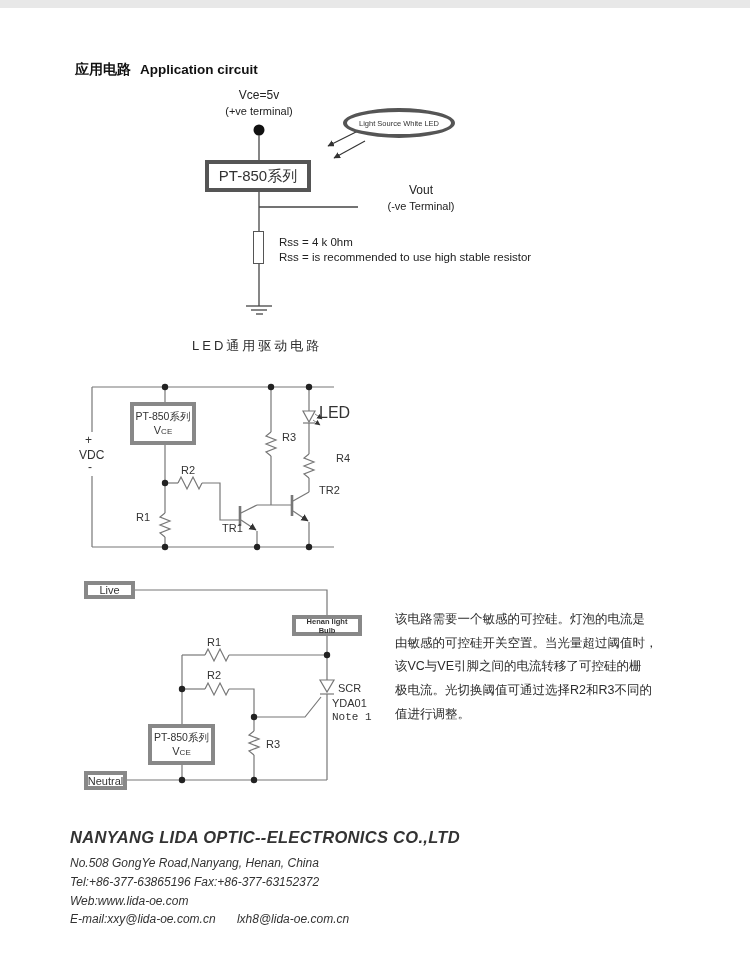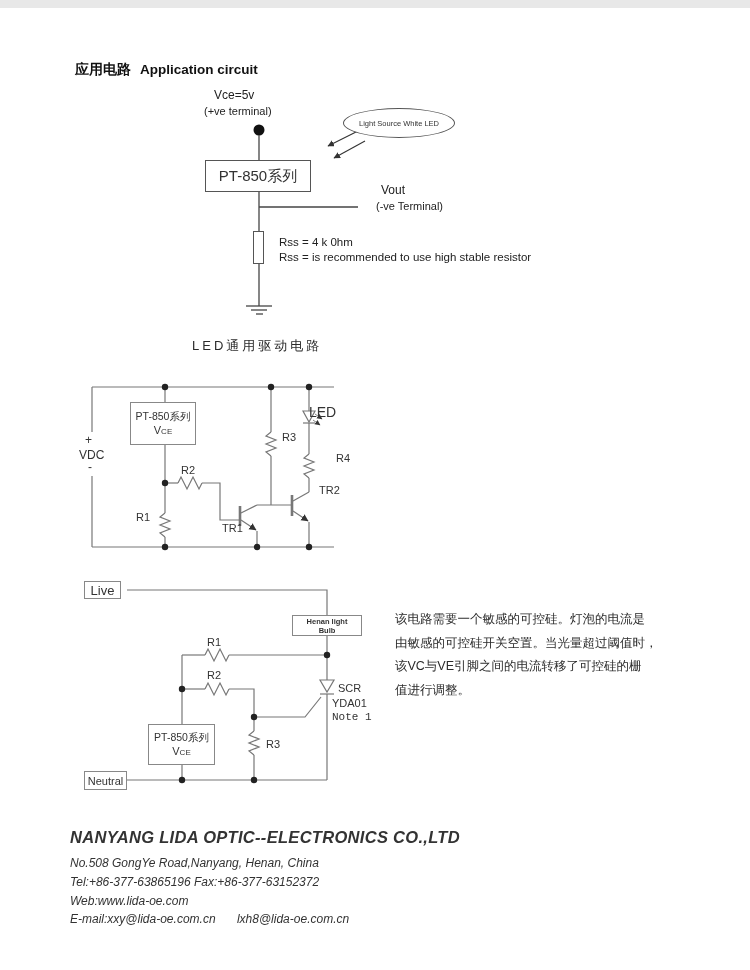--- a/index.html
+++ b/index.html
@@ -10,7 +10,7 @@
   }
   .abs{position:absolute;}
   .lbl{position:absolute;white-space:nowrap;color:#333;}
-  .ctr{}
+  .ctr{text-align:center;}
   .box{
     position:absolute;border:1px solid #14532d;background:#fff;
     display:flex;align-items:center;justify-content:center;

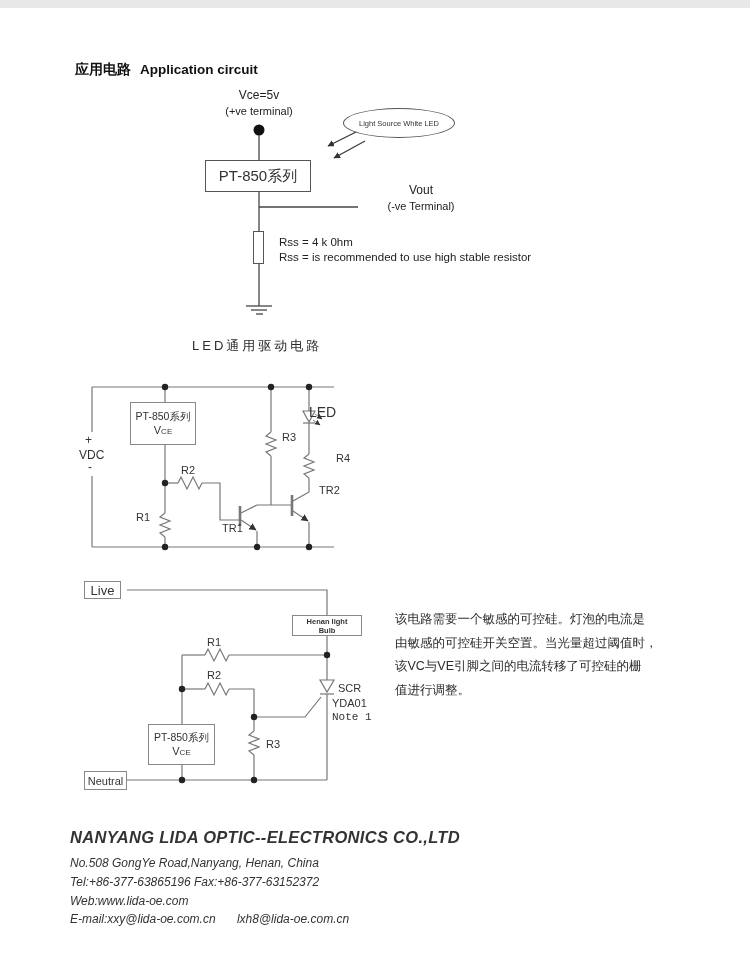--- a/index.html
+++ b/index.html
@@ -12,7 +12,7 @@
   .lbl{position:absolute;white-space:nowrap;color:#333;}
   .ctr{text-align:center;}
   .box{
-    position:absolute;border:1px solid #14532d;background:#fff;
+    position:absolute;border:4px solid #14532d;background:#fff;
     display:flex;align-items:center;justify-content:center;
     flex-direction:column;color:#333;box-sizing:border-box;
   }

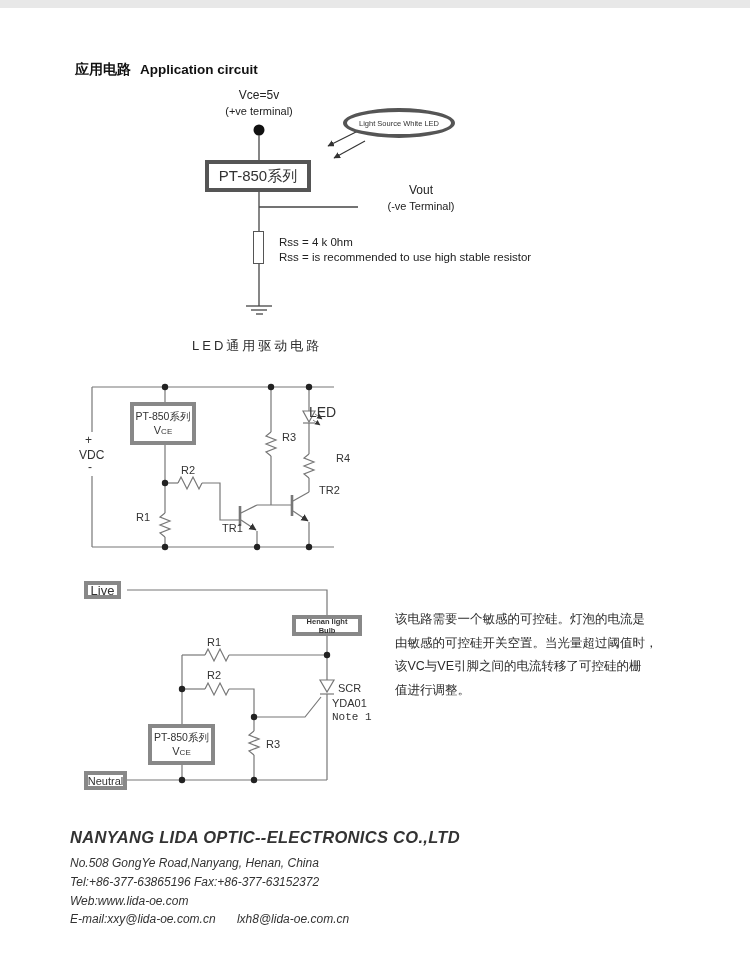--- a/index.html
+++ b/index.html
@@ -166,7 +166,7 @@
   <div class="lbl" style="left:136px;top:503px;font-size:11px;">R1</div>
   <div class="lbl" style="left:282px;top:423px;font-size:11px;">R3</div>
   <div class="lbl" style="left:320px;top:444px;font-size:11px;padding-left:16px;">R4</div>
-  <div class="lbl" style="left:309px;top:396px;font-size:14px;">LED</div>
+  <div class="lbl" style="left:319px;top:396px;font-size:16px;">LED</div>
   <div class="lbl" style="left:222px;top:514px;font-size:11px;">TR1</div>
   <div class="lbl" style="left:319px;top:476px;font-size:11px;">TR2</div>
 

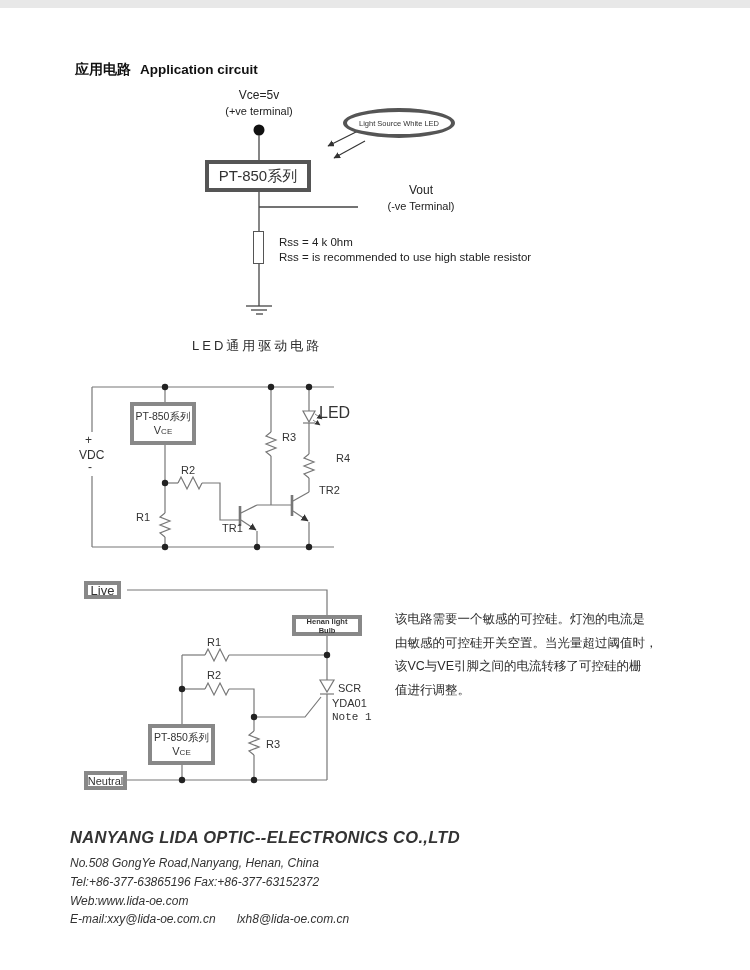--- a/index.html
+++ b/index.html
@@ -170,7 +170,7 @@
   <div class="lbl" style="left:222px;top:514px;font-size:11px;">TR1</div>
   <div class="lbl" style="left:319px;top:476px;font-size:11px;">TR2</div>
 
-  <div class="box" style="left:84px;top:573px;width:37px;height:18px;border-color:#888;font-size:13px;">
+  <div class="box" style="left:84px;top:573px;width:51px;height:18px;border-color:#888;font-size:11px;">
     <span>Live</span>
   </div>
   <div class="box" style="left:292px;top:607px;width:70px;height:21px;border-color:#888;font-size:7.5px;font-weight:600;line-height:9px;">

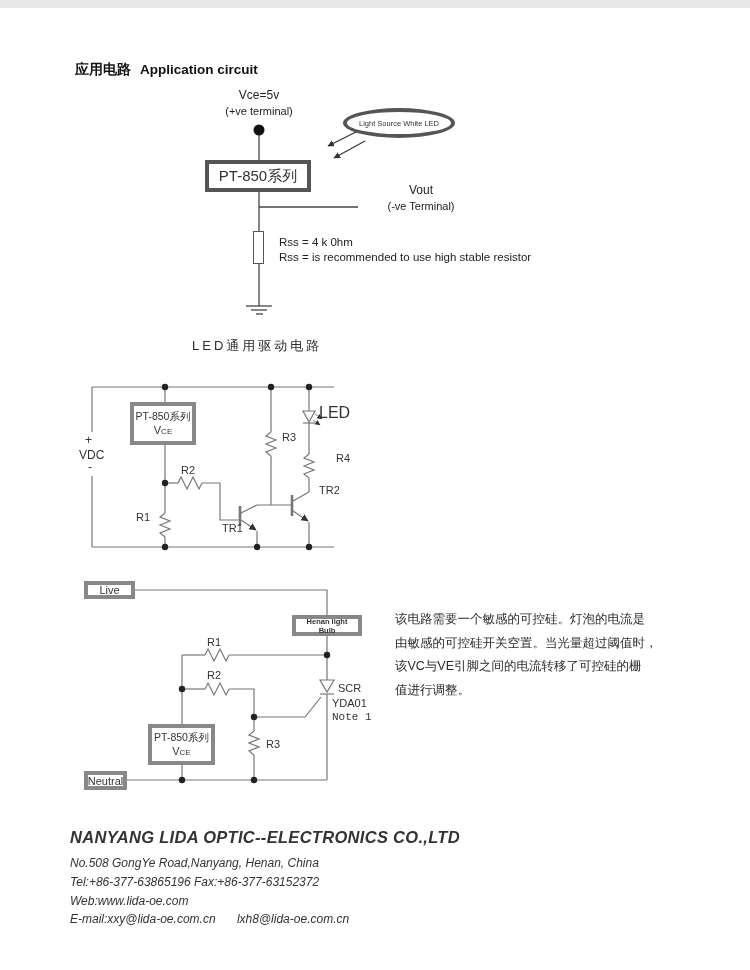--- a/index.html
+++ b/index.html
@@ -194,6 +194,7 @@
     <div>该电路需要一个敏感的可控硅。灯泡的电流是</div>
     <div>由敏感的可控硅开关空置。当光量超过阈值时，</div>
     <div>该VC与VE引脚之间的电流转移了可控硅的栅</div>
+    <div>极电流。光切换阈值可通过选择R2和R3不同的</div>
     <div>值进行调整。</div>
   </div>
 

